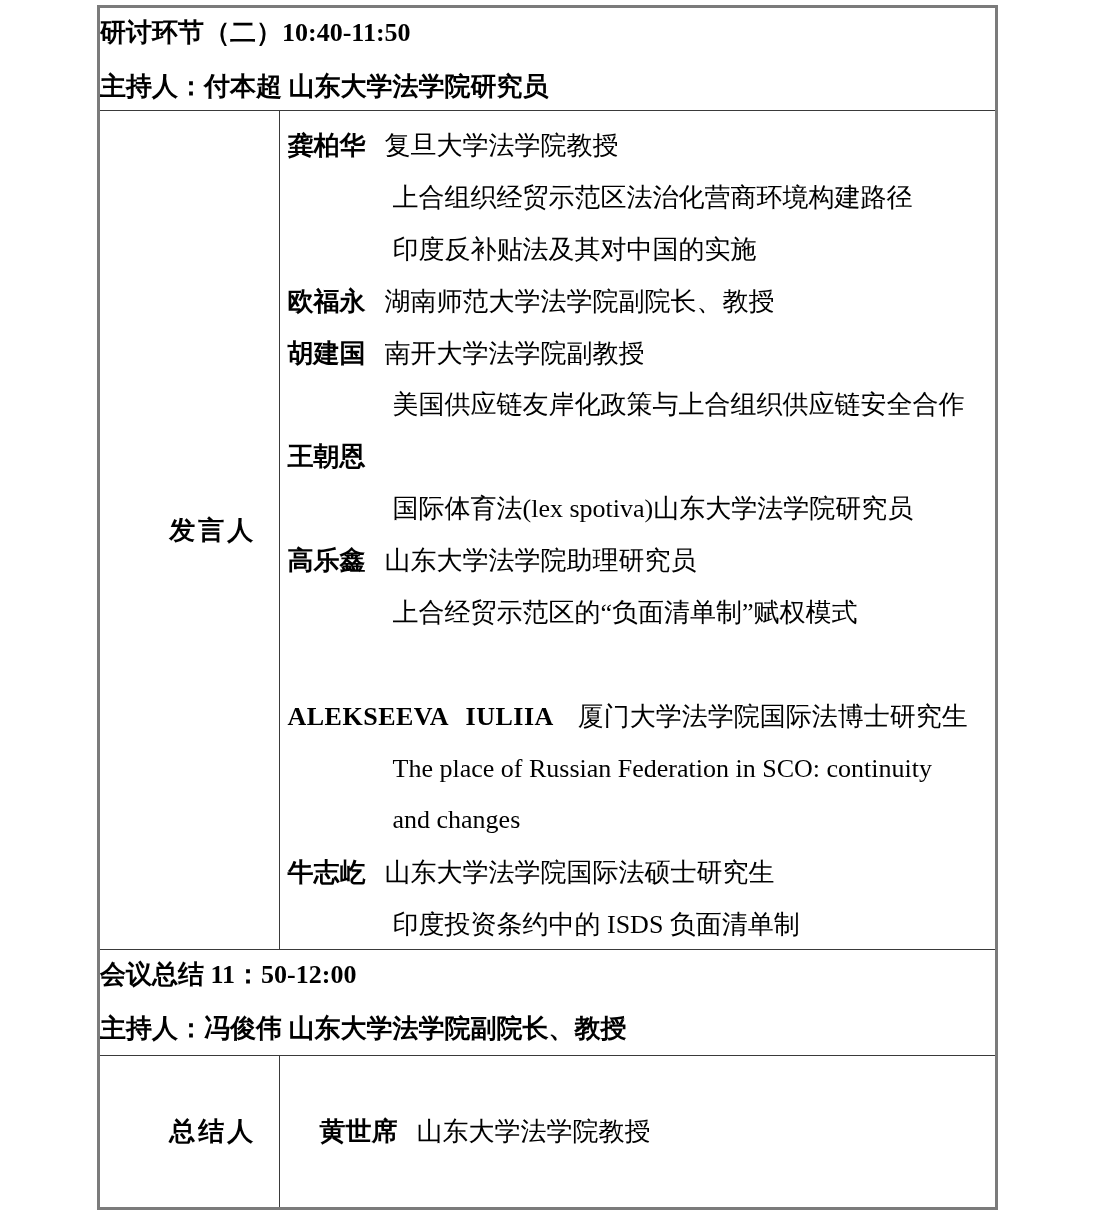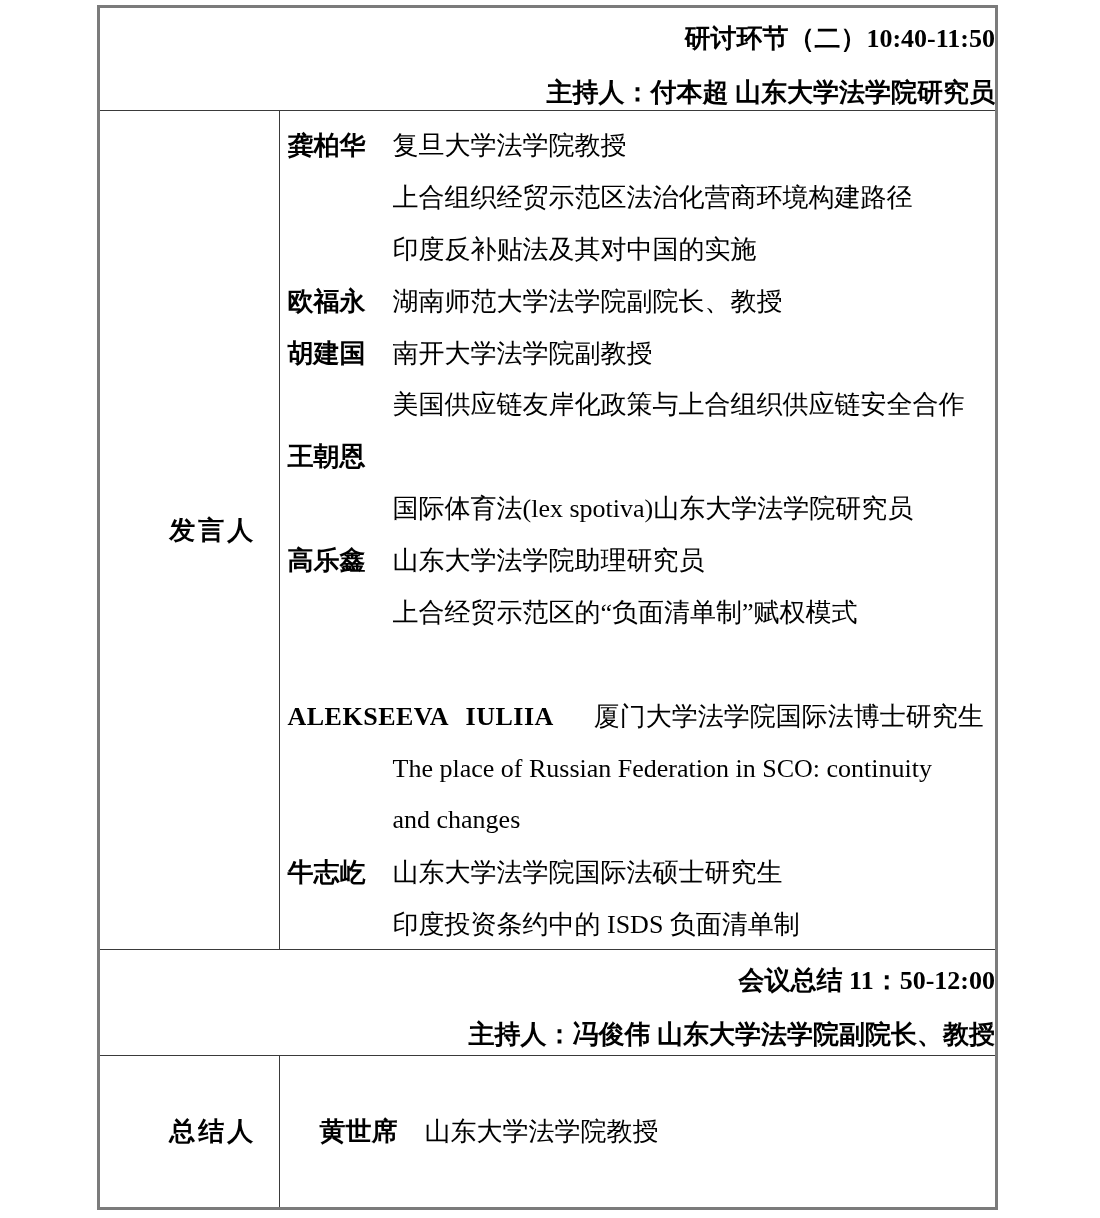--- a/index.html
+++ b/index.html
@@ -35,9 +35,9 @@
     box-sizing: border-box;
     display: flex;
     flex-direction: column;
-    align-items: flex-end;
+    align-items: flex-start;
     justify-content: flex-start;
-    padding-top: 16px;
+    padding-top: 10px;
     gap: 24px;
     text-align: center;
     font-weight: bold;

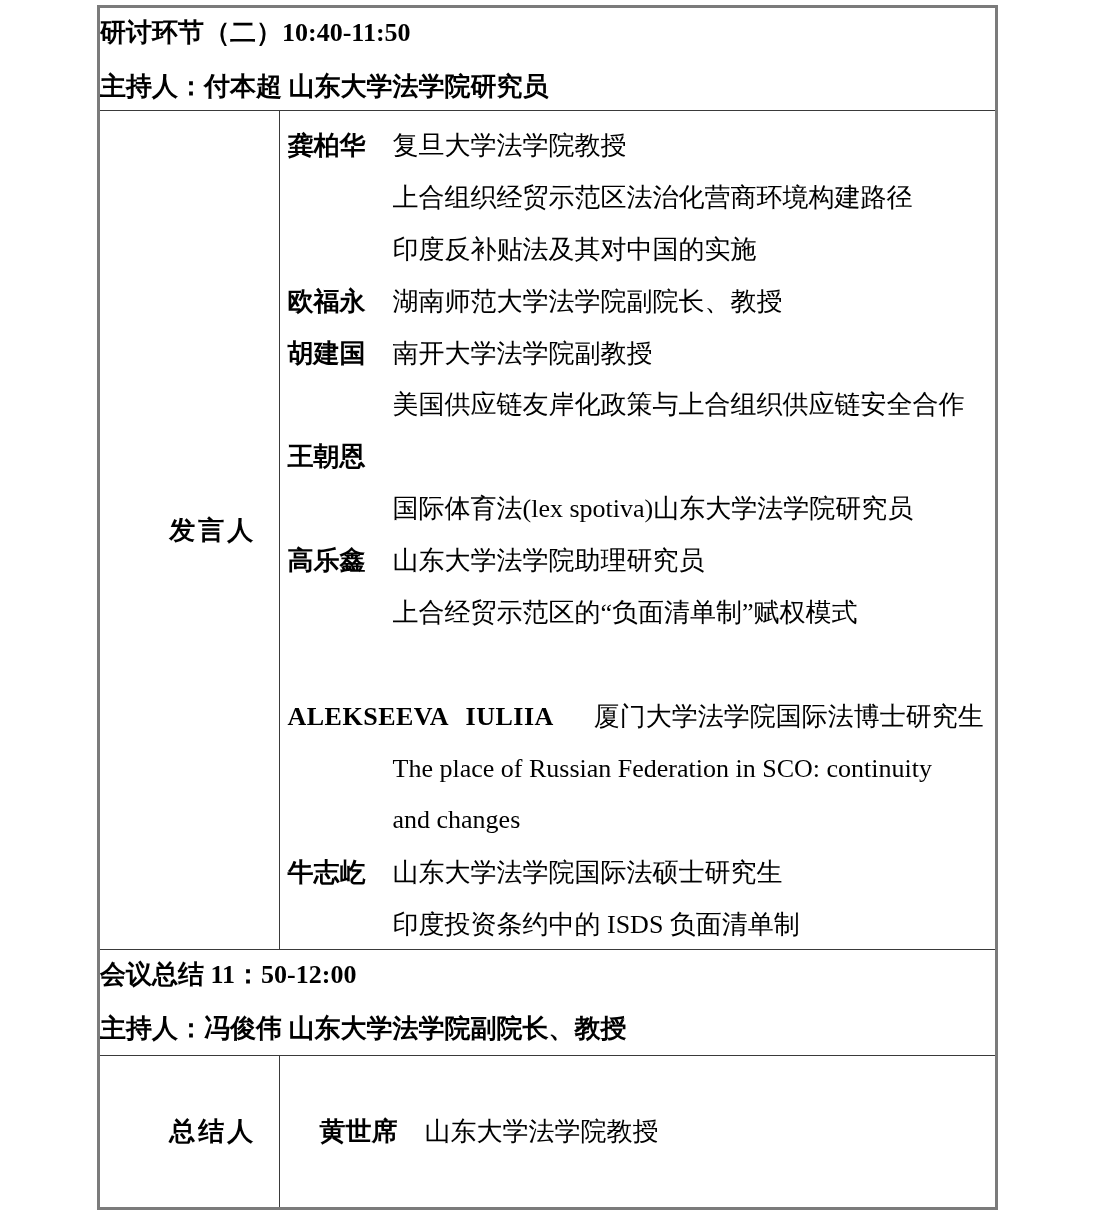--- a/index.html
+++ b/index.html
@@ -89,7 +89,7 @@
     font-weight: bold;
     display: inline-block;
     min-width: 86px;
-    margin-right: 19px;
+    margin-right: 11px;
     flex-shrink: 0;
   }
   .speaker-name.latin {

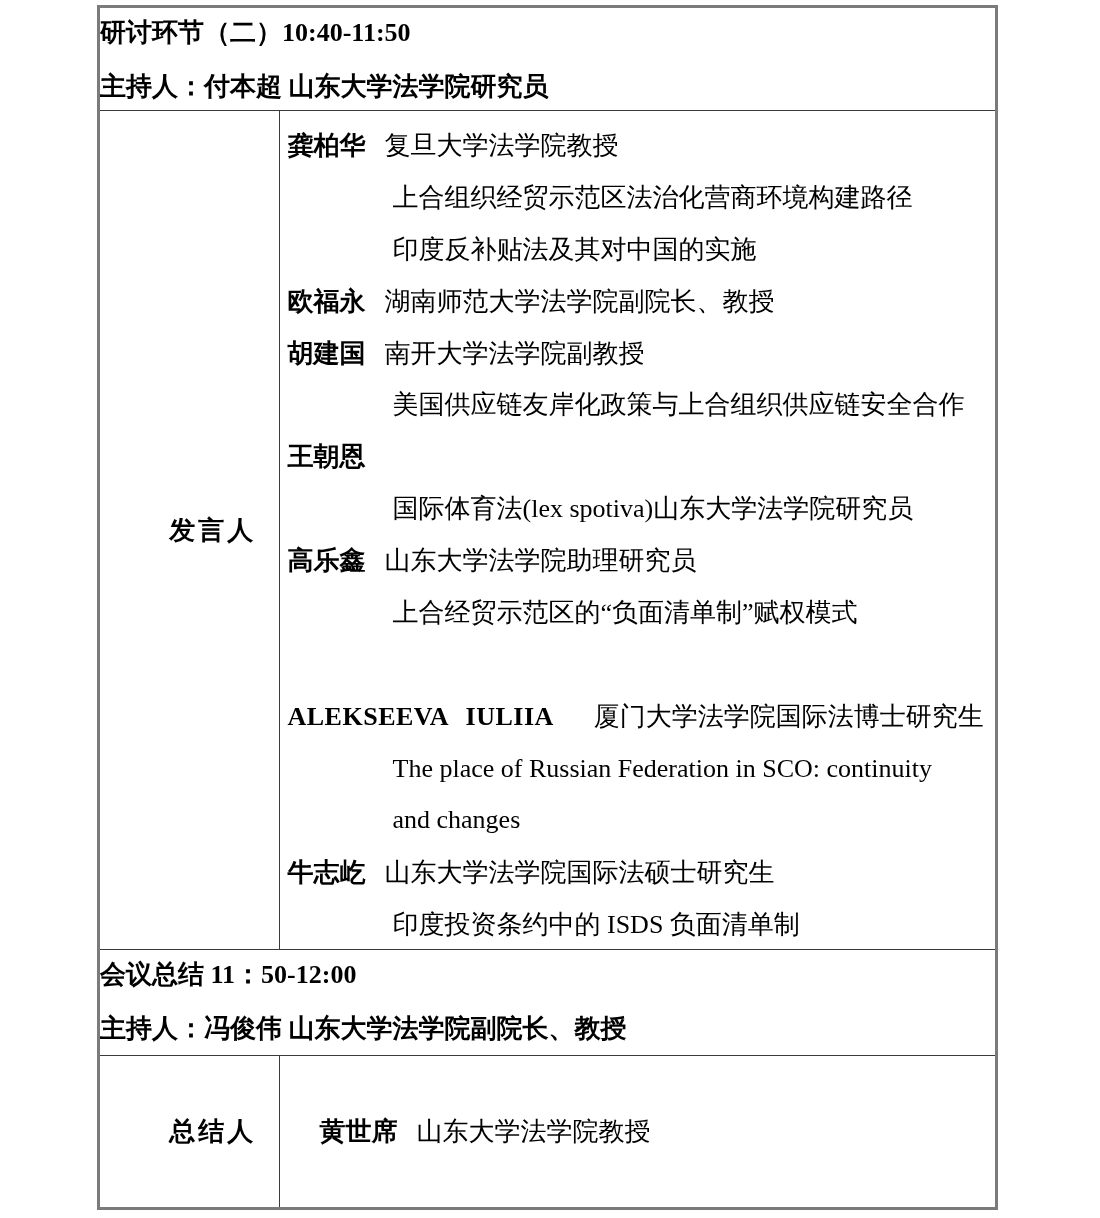--- a/index.html
+++ b/index.html
@@ -94,7 +94,7 @@
   }
   .speaker-name.latin {
     min-width: 0;
-    margin-right: 40px;
+    margin-right: 24px;
     word-spacing: 11px;
     letter-spacing: 0.5px;
   }

